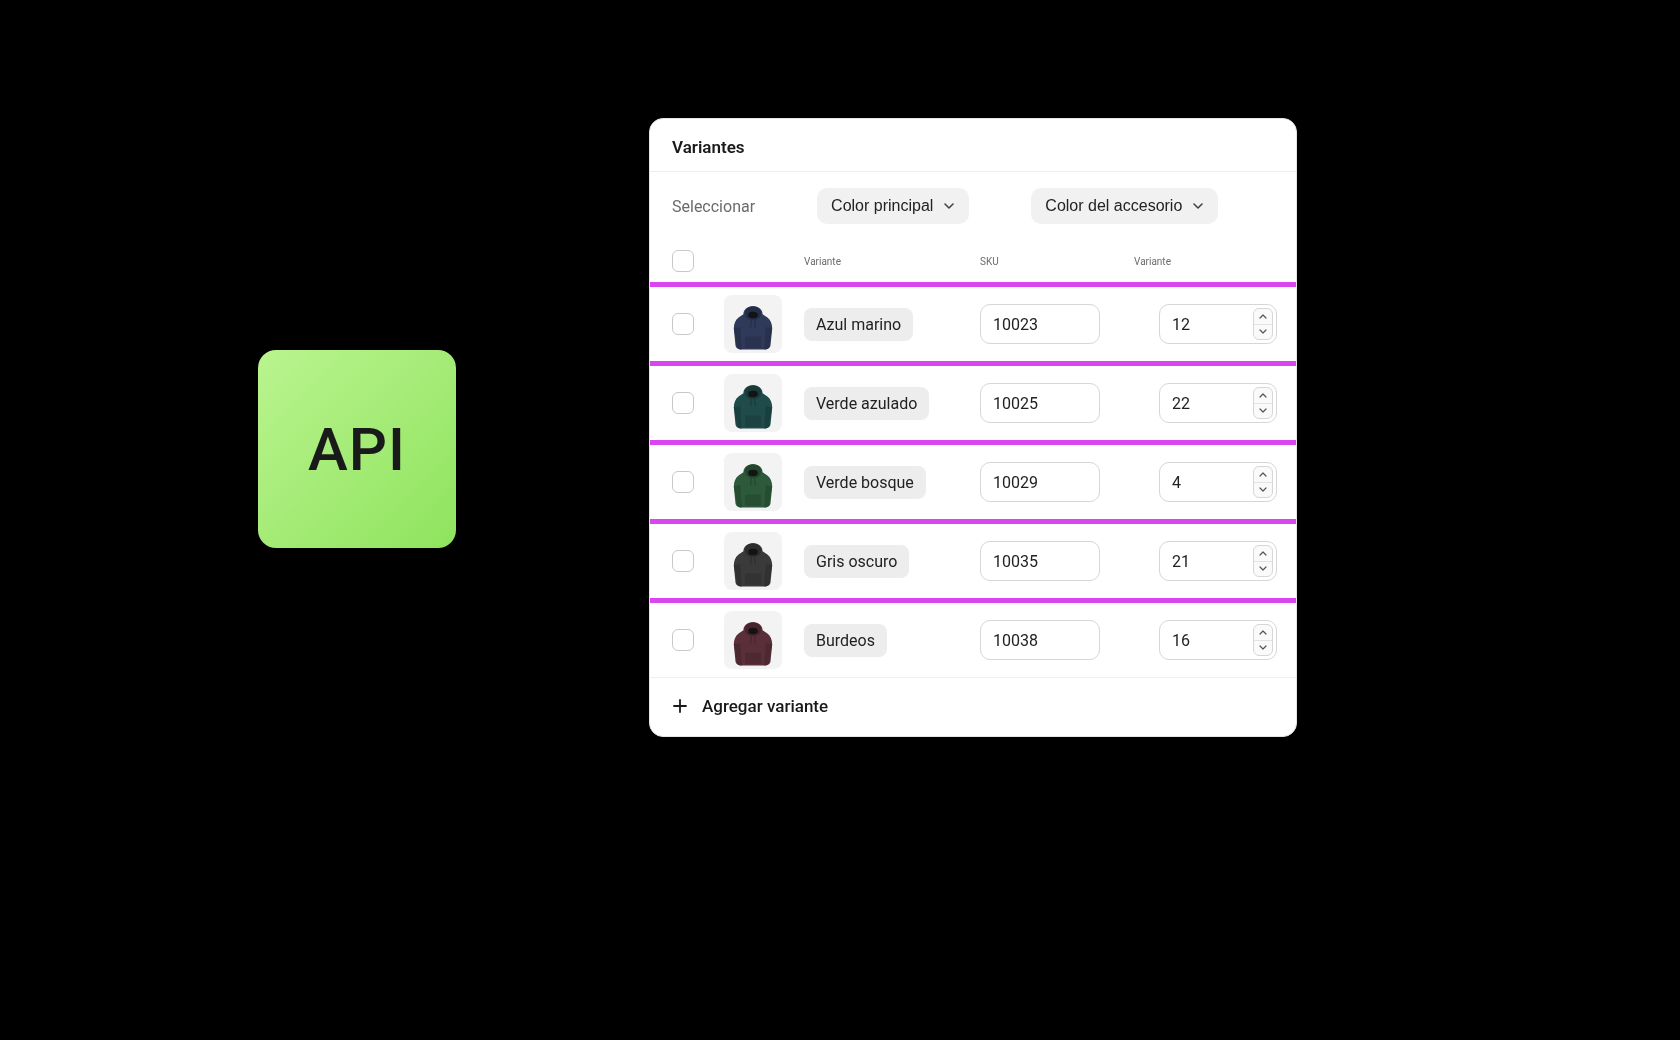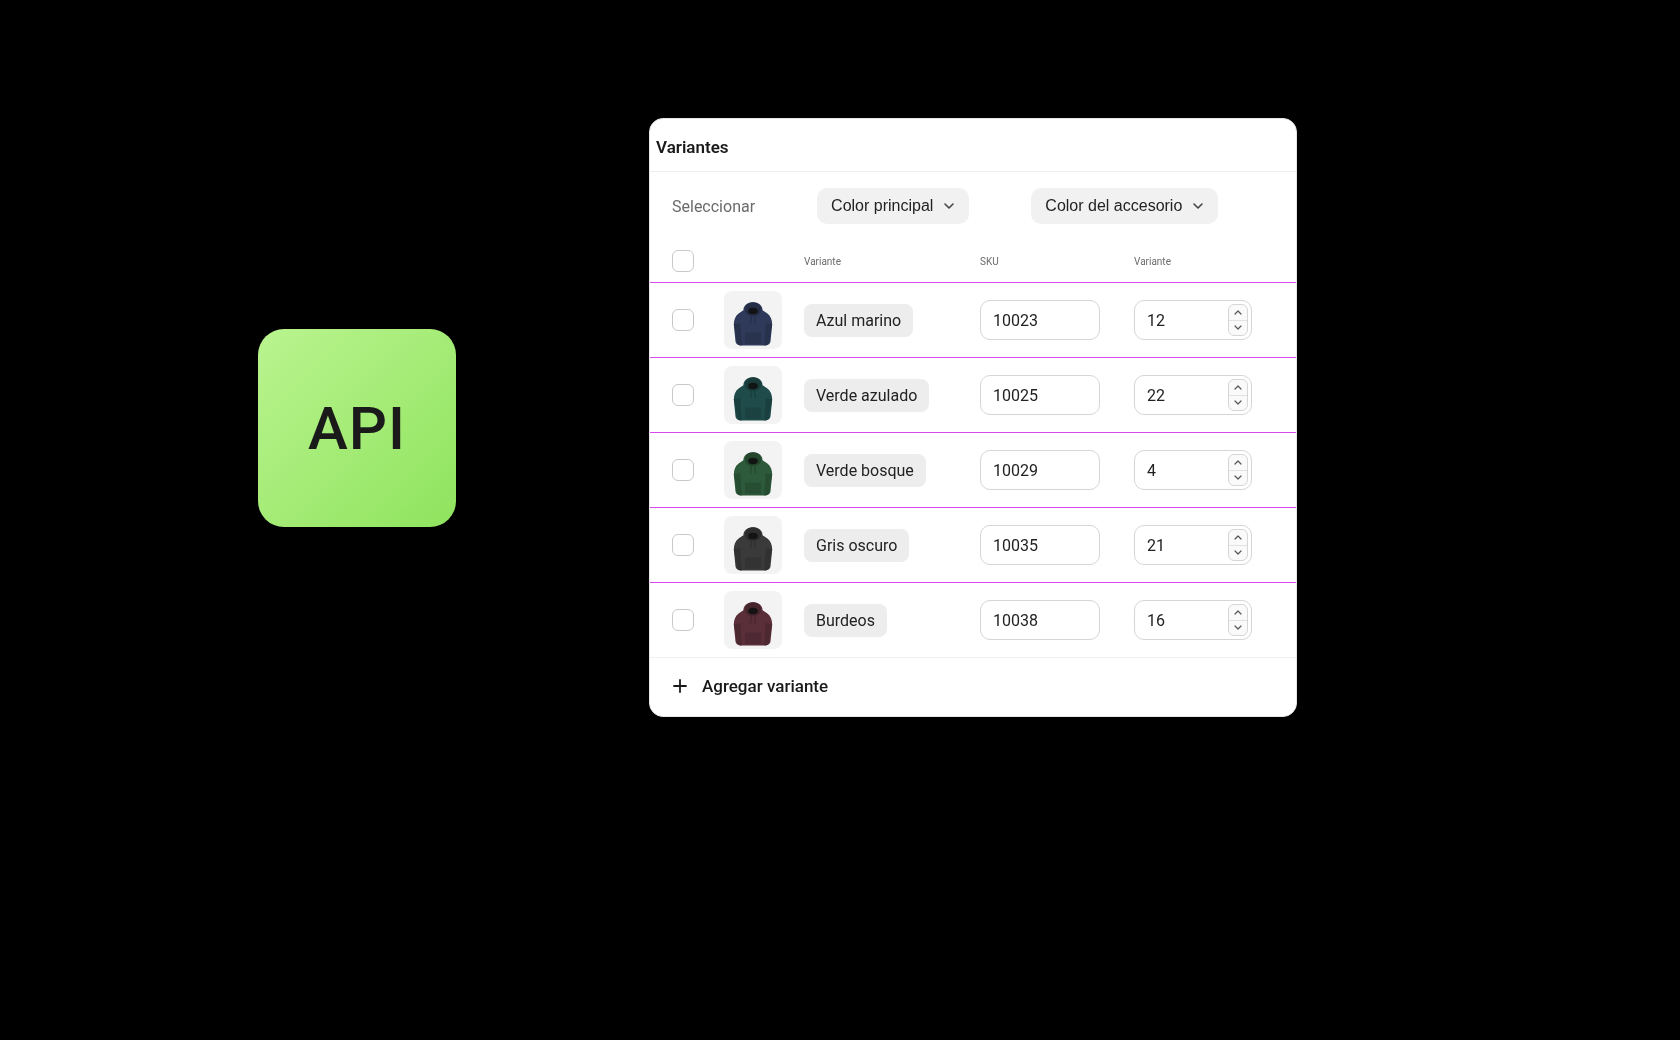--- a/index.html
+++ b/index.html
@@ -48,7 +48,7 @@
   }
 
   .card-header {
-    padding: 18px 22px 14px 6px;
+    padding: 18px 22px 14px 22px;
     font-size: 17px;
     font-weight: 600;
     border-bottom: 1px solid #eee;

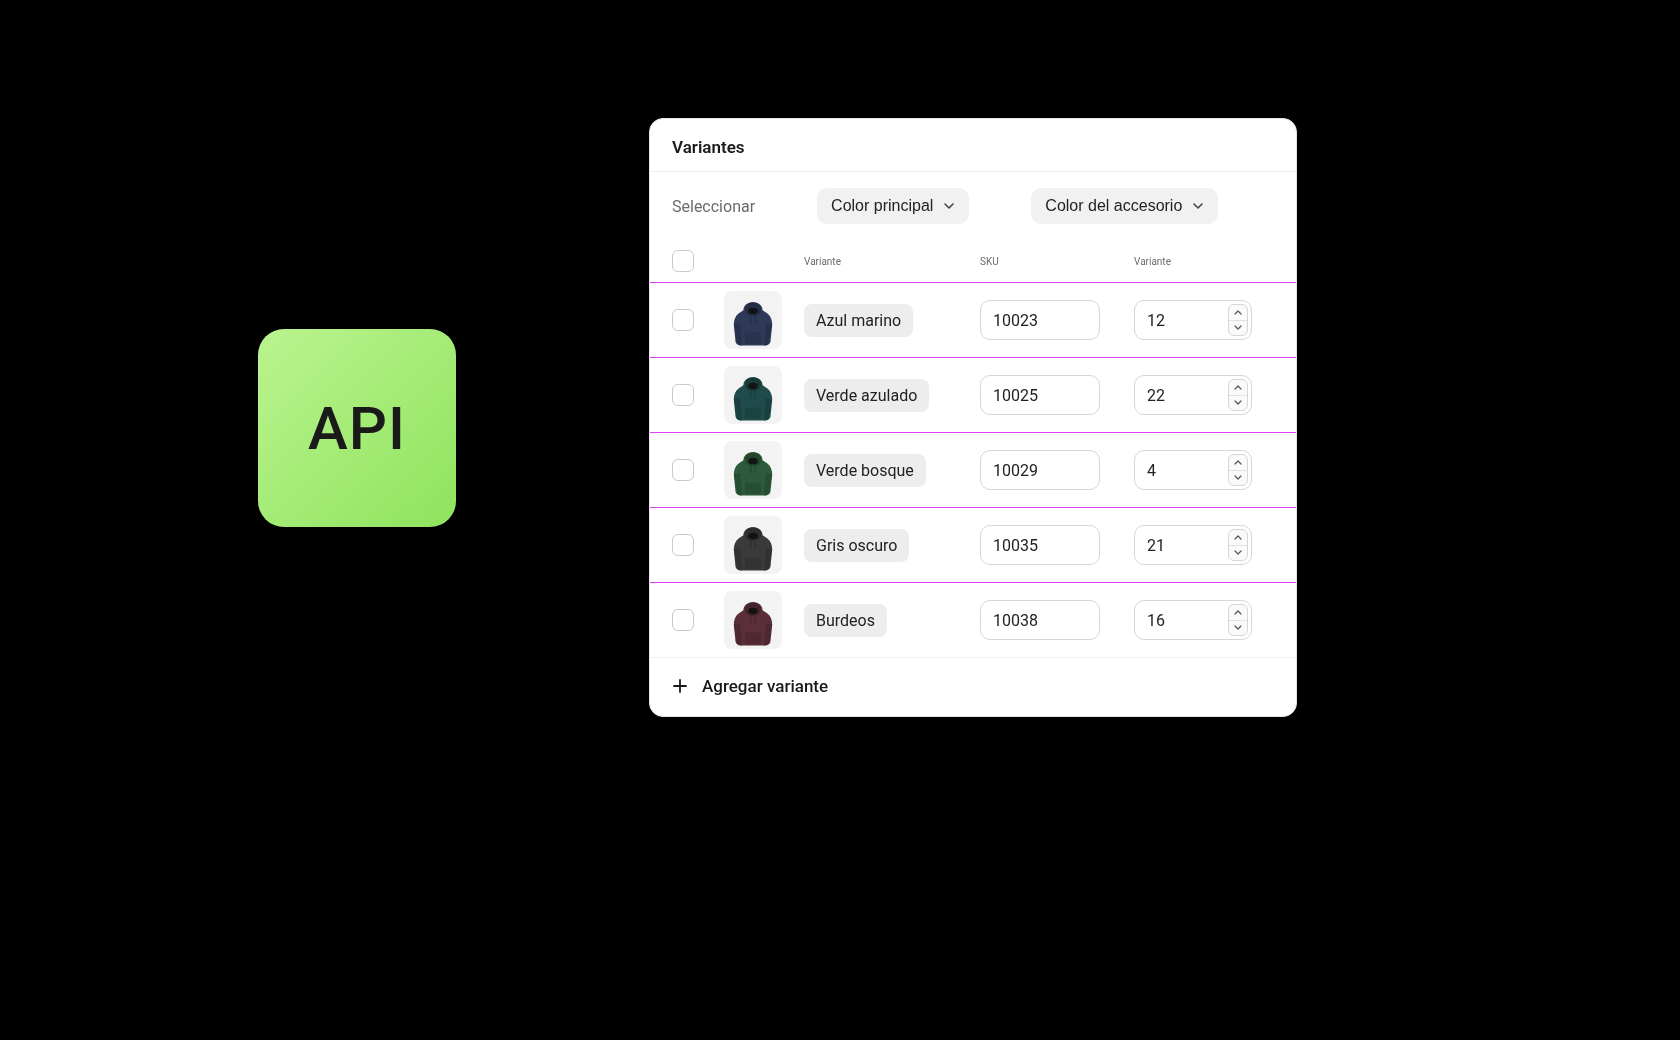--- a/index.html
+++ b/index.html
@@ -99,7 +99,7 @@
 
   .t-body .t-row {
     padding: 8px 22px;
-    border-top: 1px solid #d946ef;
+    border-top: 5px solid #d946ef;
   }
   .checkbox {
     width: 22px; height: 22px;

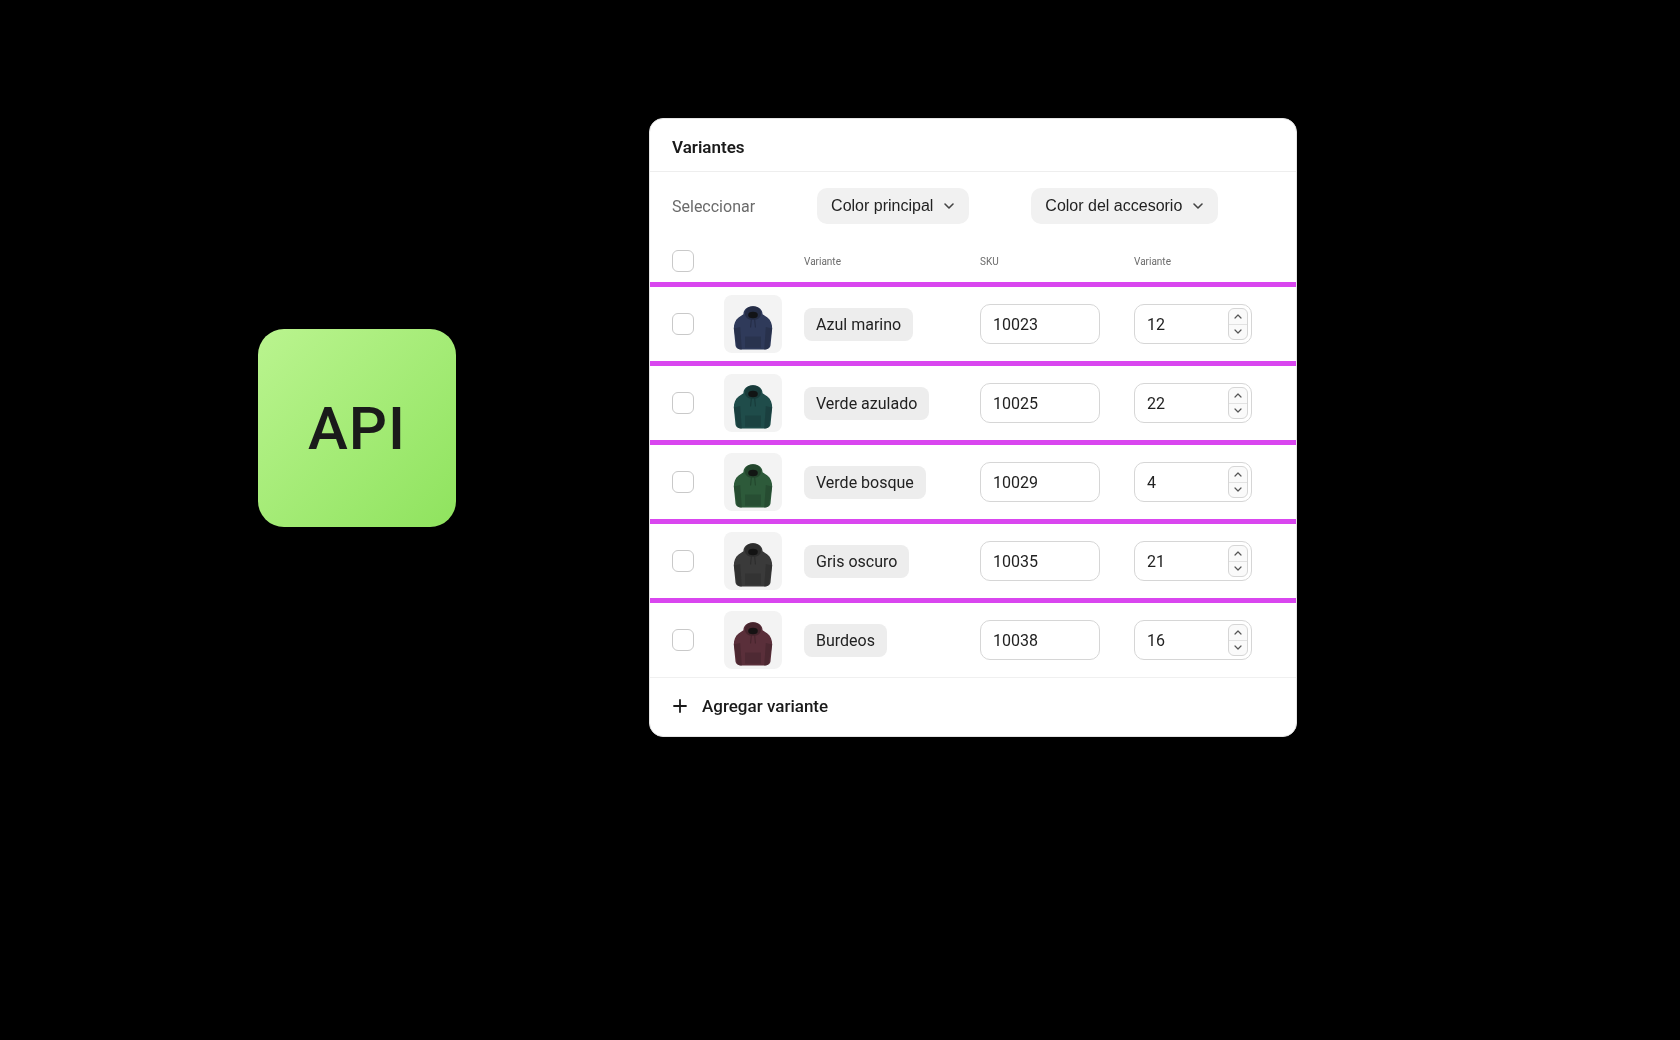--- a/index.html
+++ b/index.html
@@ -147,6 +147,7 @@
     display: flex;
     align-items: center;
     width: 118px;
+    margin-left: 25px;
   }
   .qty-wrap .input-box {
     width: 100%;

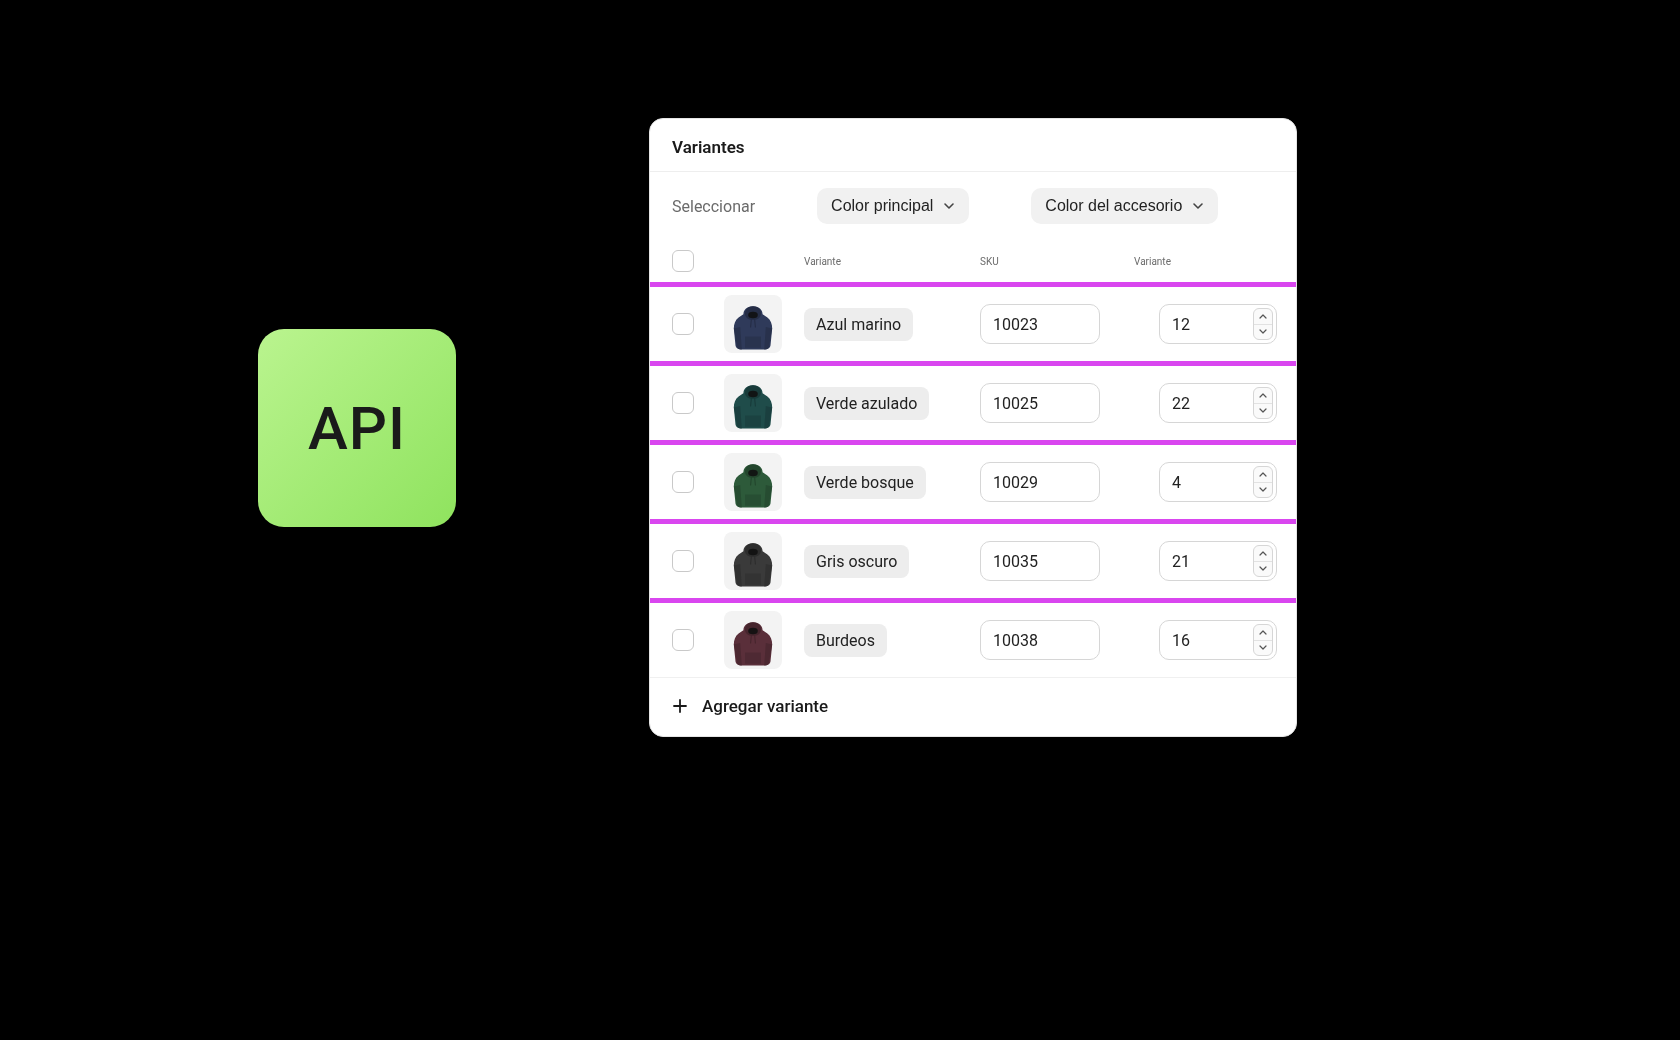--- a/index.html
+++ b/index.html
@@ -18,10 +18,10 @@
   .api-badge {
     position: absolute;
     left: 258px;
-    top: 329px;
+    top: 350px;
     width: 198px;
     height: 198px;
-    border-radius: 26px;
+    border-radius: 18px;
     background: linear-gradient(135deg, #baf48f 0%, #8fe35e 100%);
     display: flex;
     align-items: center;

